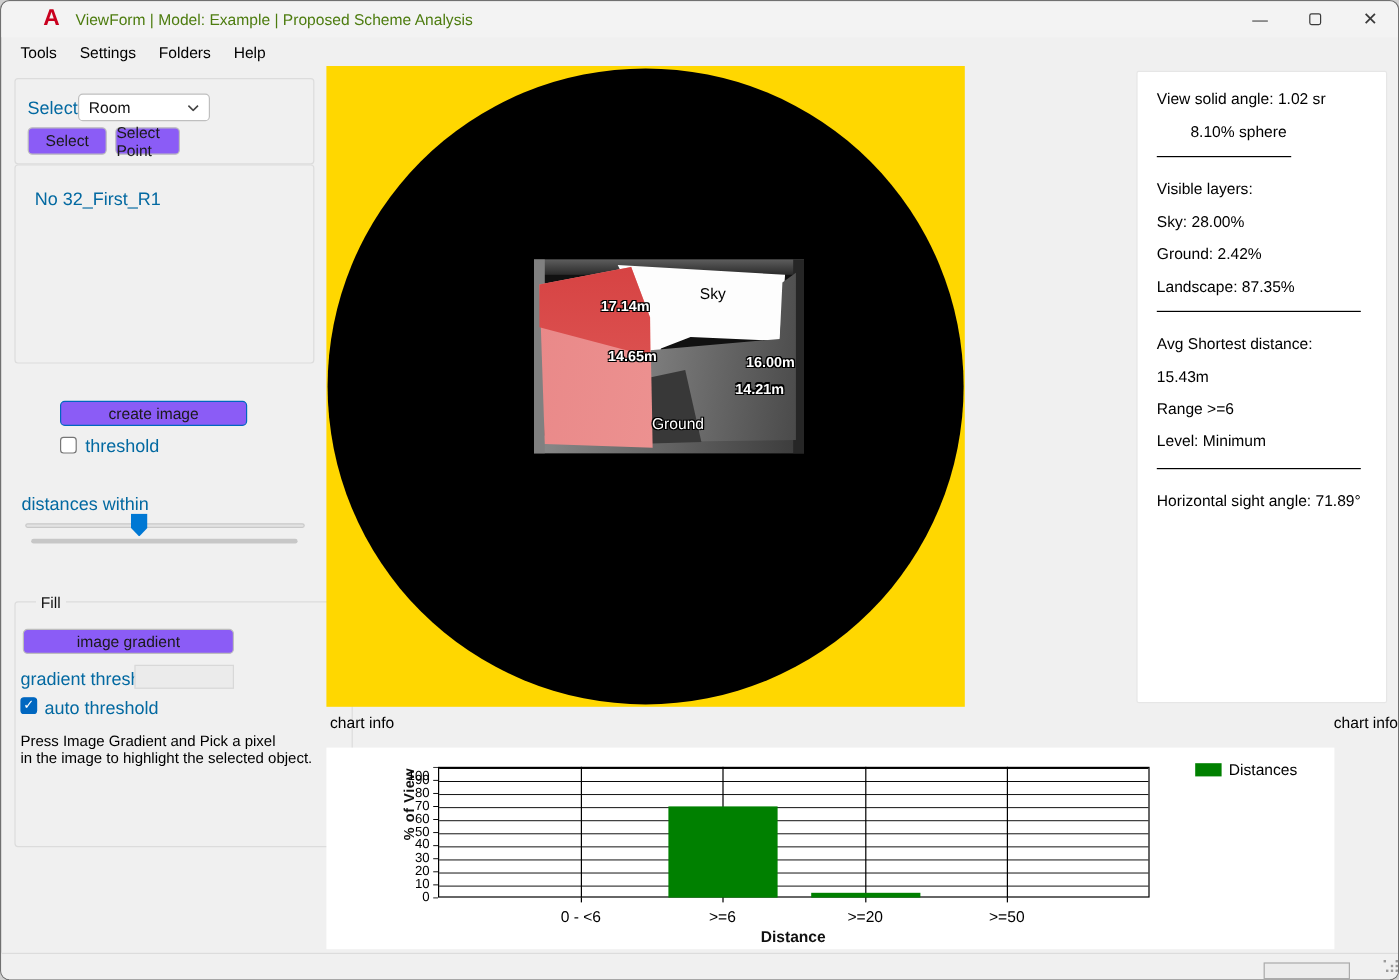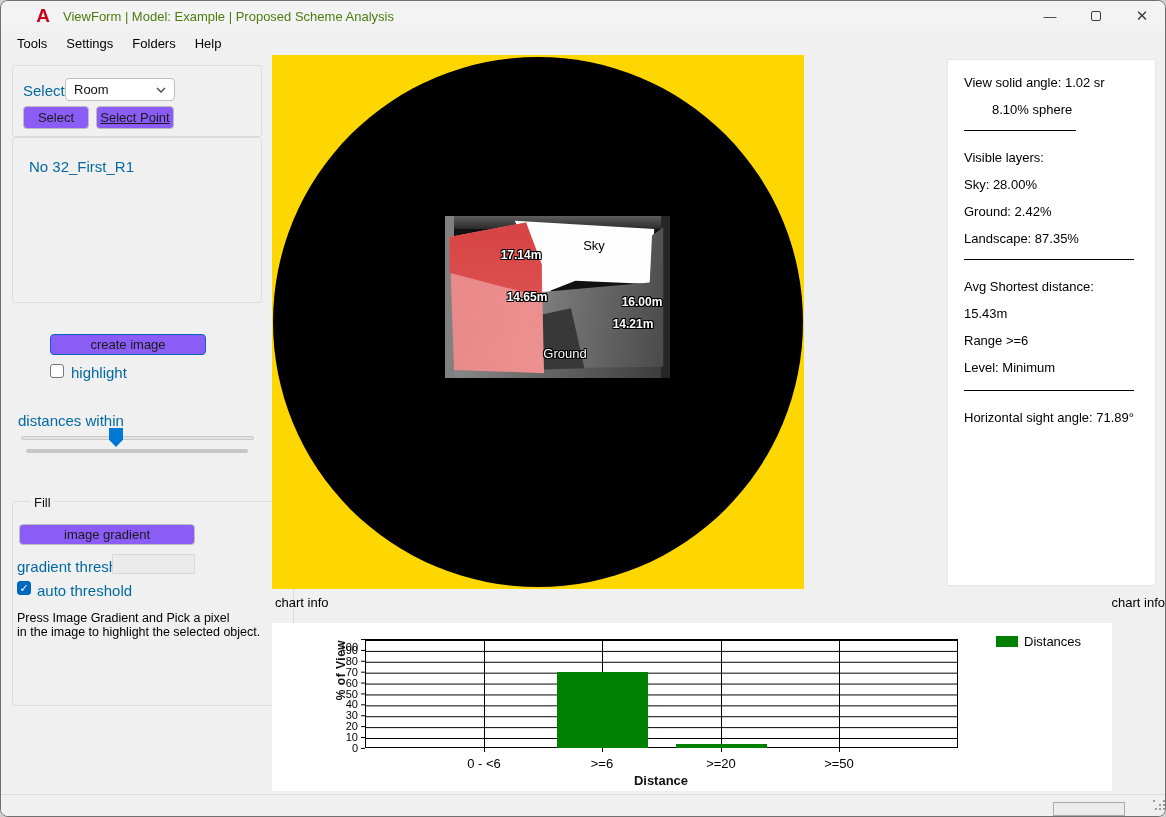--- a/index.html
+++ b/index.html
@@ -114,7 +114,7 @@
       </svg>
   </div>
   <div class="btn abs" style="left:22px; top:105px; width:66px; height:23px;">Select</div>
-  <div class="btn abs" style="left:95px; top:105px; width:78px; height:23px;text-decoration:underline;">Select Point</div>
+  <div class="btn abs" style="left:95px; top:105px; width:54px; height:23px;">Select Point</div>
 
   <div class="groupbox abs" style="left:11px; top:136px; width:250px; height:166px;">
     <span class="lbl abs" style="left:16px; top:20px;">No 32_First_R1</span>

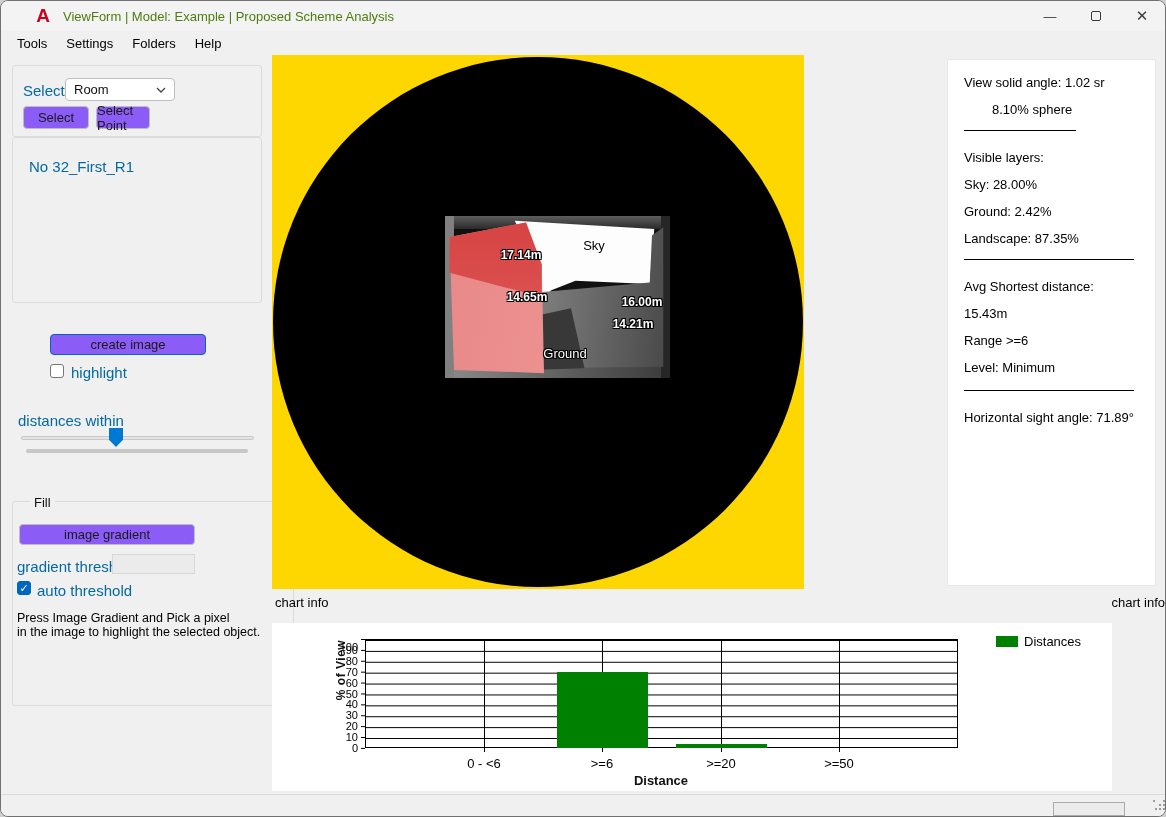--- a/index.html
+++ b/index.html
@@ -122,7 +122,7 @@
 
   <div class="btn blue abs" style="left:49px; top:333px; width:156px; height:21px;">create image</div>
   <span class="checkbox abs" style="left:49px; top:363px;"></span>
-  <span class="lbl abs" style="left:70px; top:363px;">highlight</span>
+  <span class="lbl abs" style="left:70px; top:363px;">threshold</span>
 
   <span class="lbl abs" style="left:17px; top:411px;">distances within</span>
   <div class="slider-track abs" style="left:20px; top:435px; width:233px;"></div>

